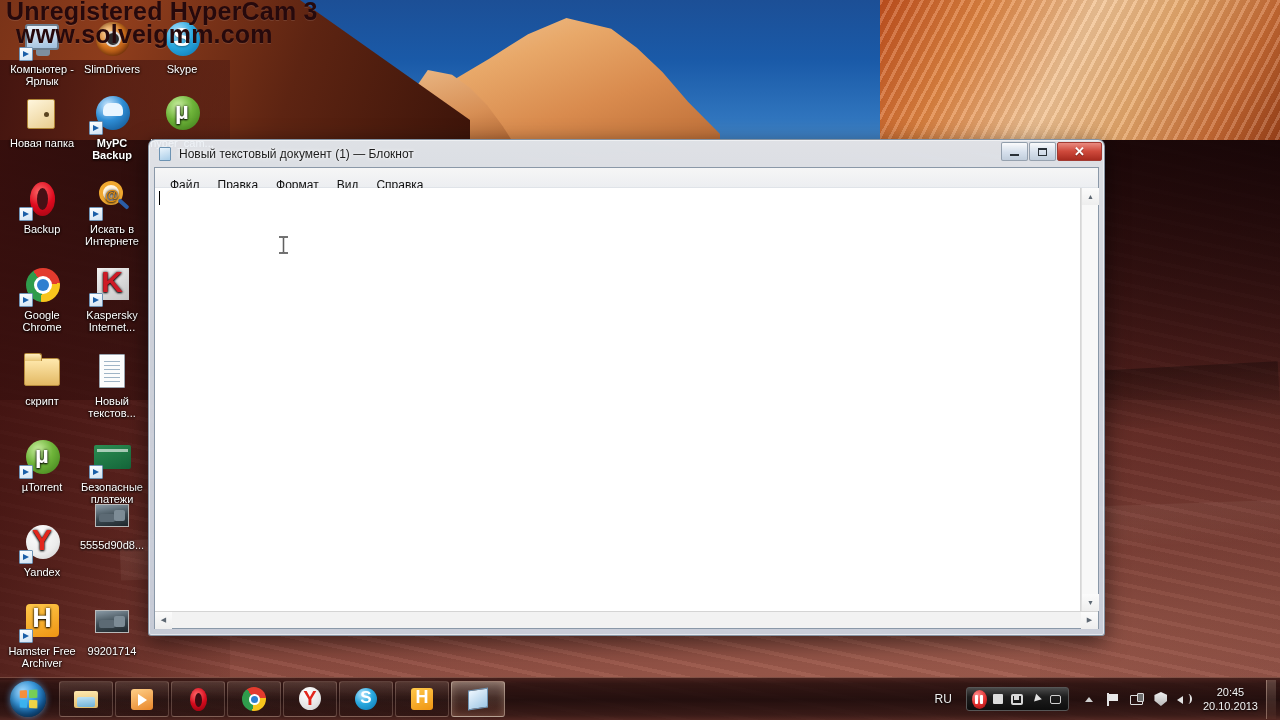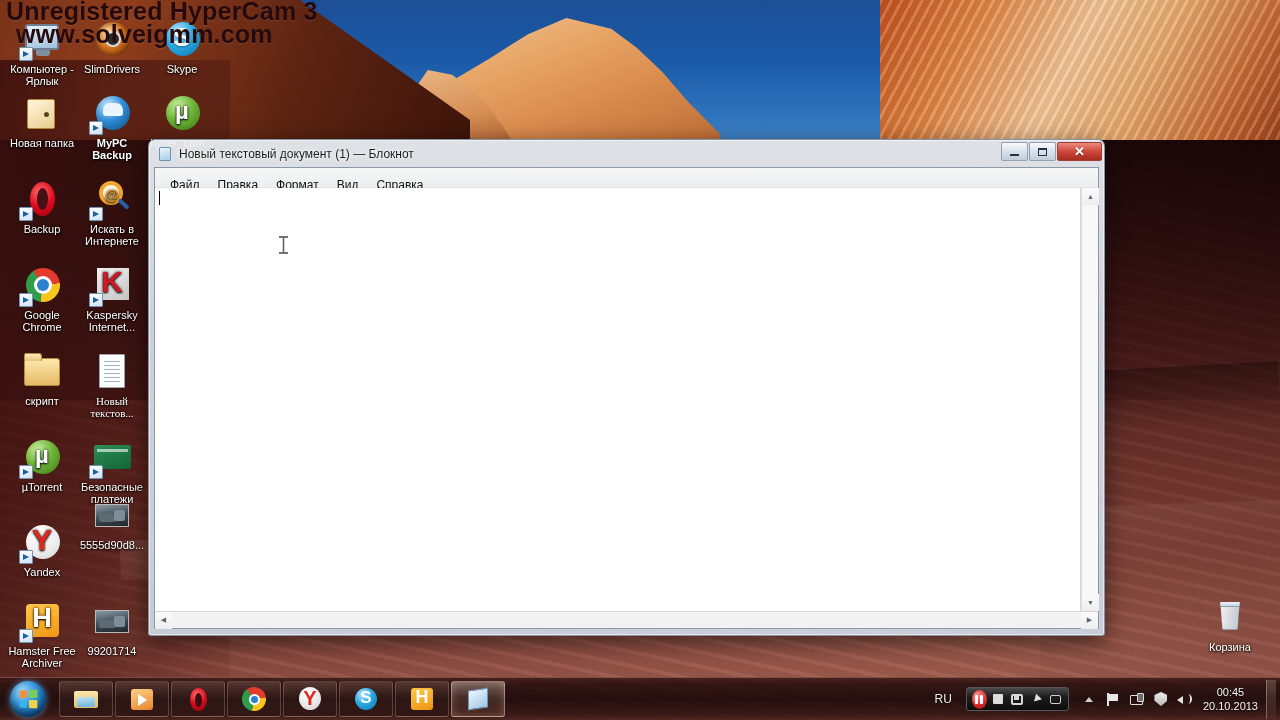--- a/index.html
+++ b/index.html
@@ -448,7 +448,7 @@
         </div>
         <span class="lbl">скрипт</span>
       </div>
-      <div class="dicon" style="left: 76px; top: 350px; font-family: Liberation Serif, serif;">
+      <div class="dicon" style="left: 76px; top: 350px;">
         <div class="glyph">
           <div class="doc"></div>
         </div>

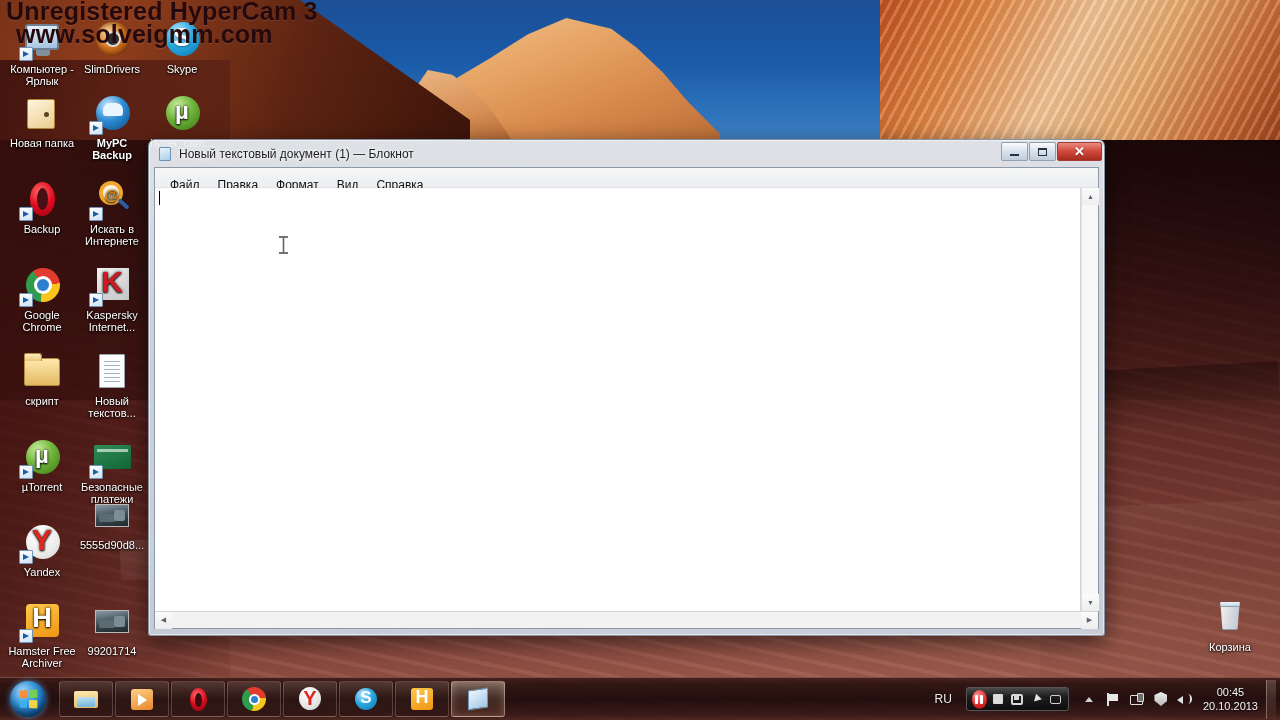--- a/index.html
+++ b/index.html
@@ -506,12 +506,6 @@
       </div>
     </div>
 
-  <div class="dicon" id="recycle-bin" style="left:1194px; top:596px;">
-    <div class="glyph">
-        <div class="trash"></div>
-      </div>
-    <span class="lbl">Корзина</span>
-  </div>
 
   <div id="watermark">
     <div class="wm-line" id="wm-line1">Unregistered HyperCam 3</div>

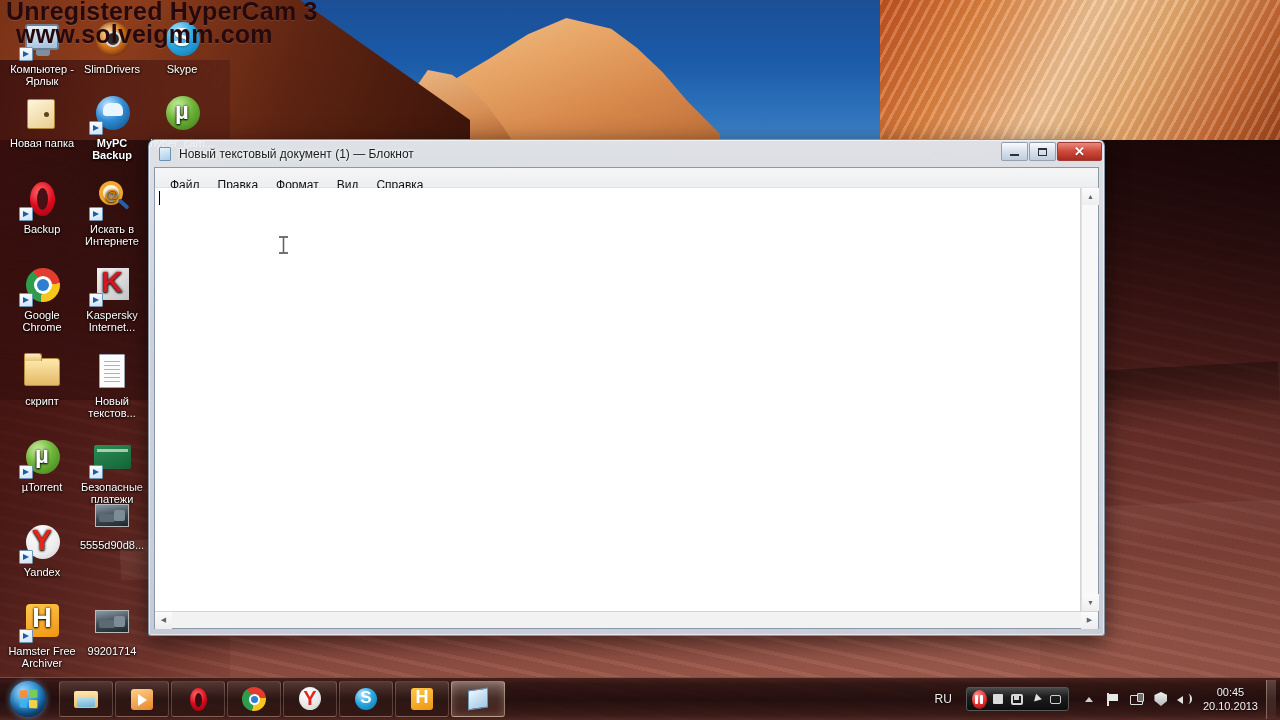--- a/index.html
+++ b/index.html
@@ -675,7 +675,7 @@
         </div>
 
       <div id="clock">
-        <div>00:45</div>
+        <div>20:45</div>
         <div>20.10.2013</div>
       </div>
 

